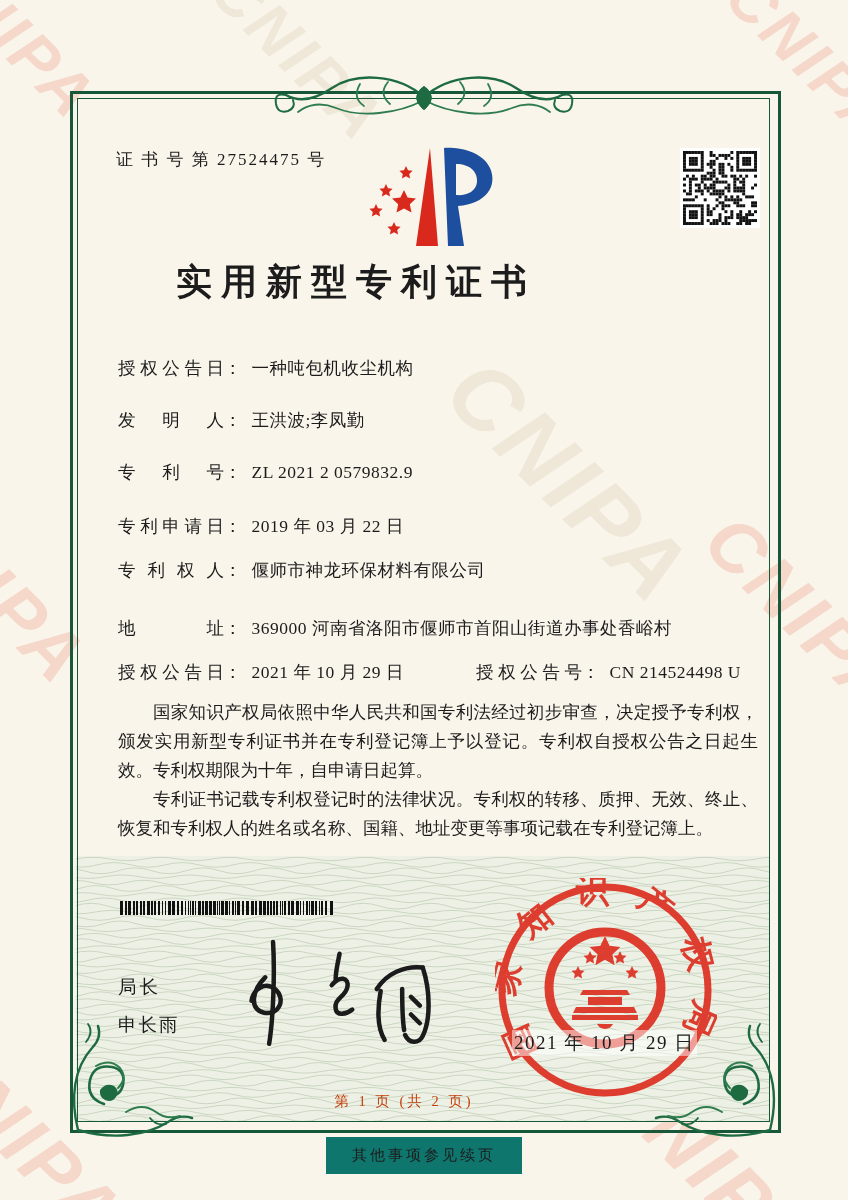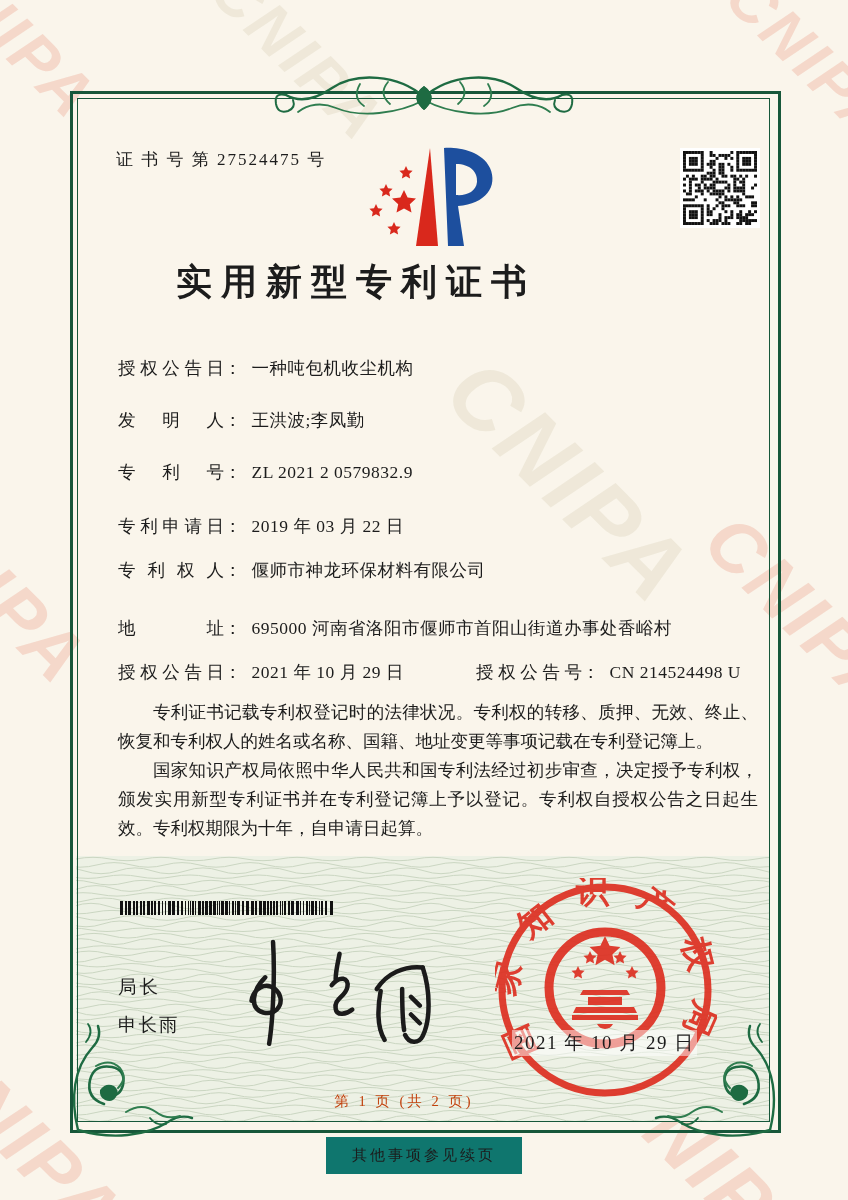--- a/index.html
+++ b/index.html
@@ -475,7 +475,7 @@
   <span class="flabel">专利权人</span><span class="fcolon">：</span><span class="fvalue">偃师市神龙环保材料有限公司</span>
 </div>
 <div class="frow" style="top:616px;">
-  <span class="flabel">地址</span><span class="fcolon">：</span><span class="fvalue">695000 河南省洛阳市偃师市首阳山街道办事处香峪村</span>
+  <span class="flabel">地址</span><span class="fcolon">：</span><span class="fvalue">369000 河南省洛阳市偃师市首阳山街道办事处香峪村</span>
 </div>
 <div class="frow" style="top:660px;">
   <span class="flabel">授权公告日</span><span class="fcolon">：</span><span class="fvalue">2021 年 10 月 29 日</span>

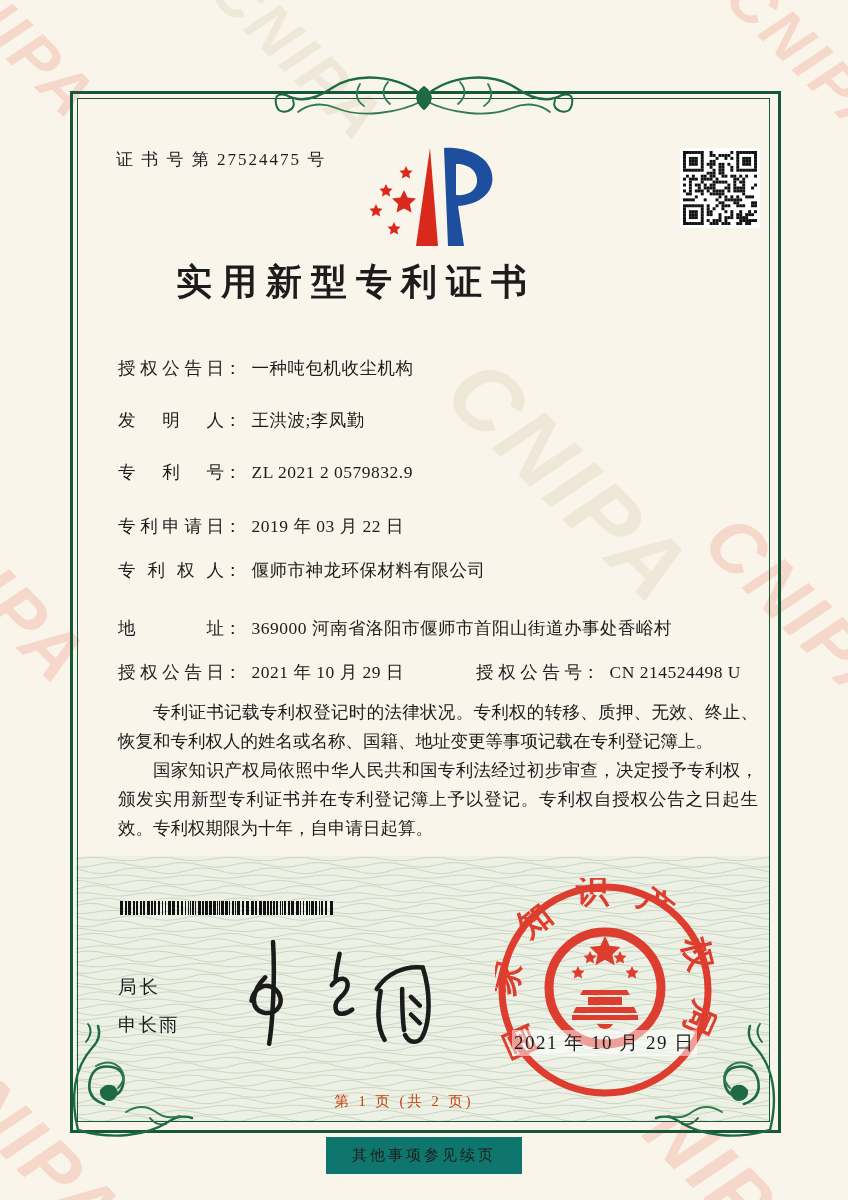--- a/index.html
+++ b/index.html
@@ -485,8 +485,8 @@
 </div>
 
 <div class="abs bodytext">
+  <p>国家知识产权局依照中华人民共和国专利法经过初步审查，决定授予专利权，颁发实用新型专利证书并在专利登记簿上予以登记。专利权自授权公告之日起生效。专利权期限为十年，自申请日起算。</p>
   <p>专利证书记载专利权登记时的法律状况。专利权的转移、质押、无效、终止、恢复和专利权人的姓名或名称、国籍、地址变更等事项记载在专利登记簿上。</p>
-  <p>国家知识产权局依照中华人民共和国专利法经过初步审查，决定授予专利权，颁发实用新型专利证书并在专利登记簿上予以登记。专利权自授权公告之日起生效。专利权期限为十年，自申请日起算。</p>
 </div>
 
 <svg id="barcode" class="abs" width="216" height="15">

